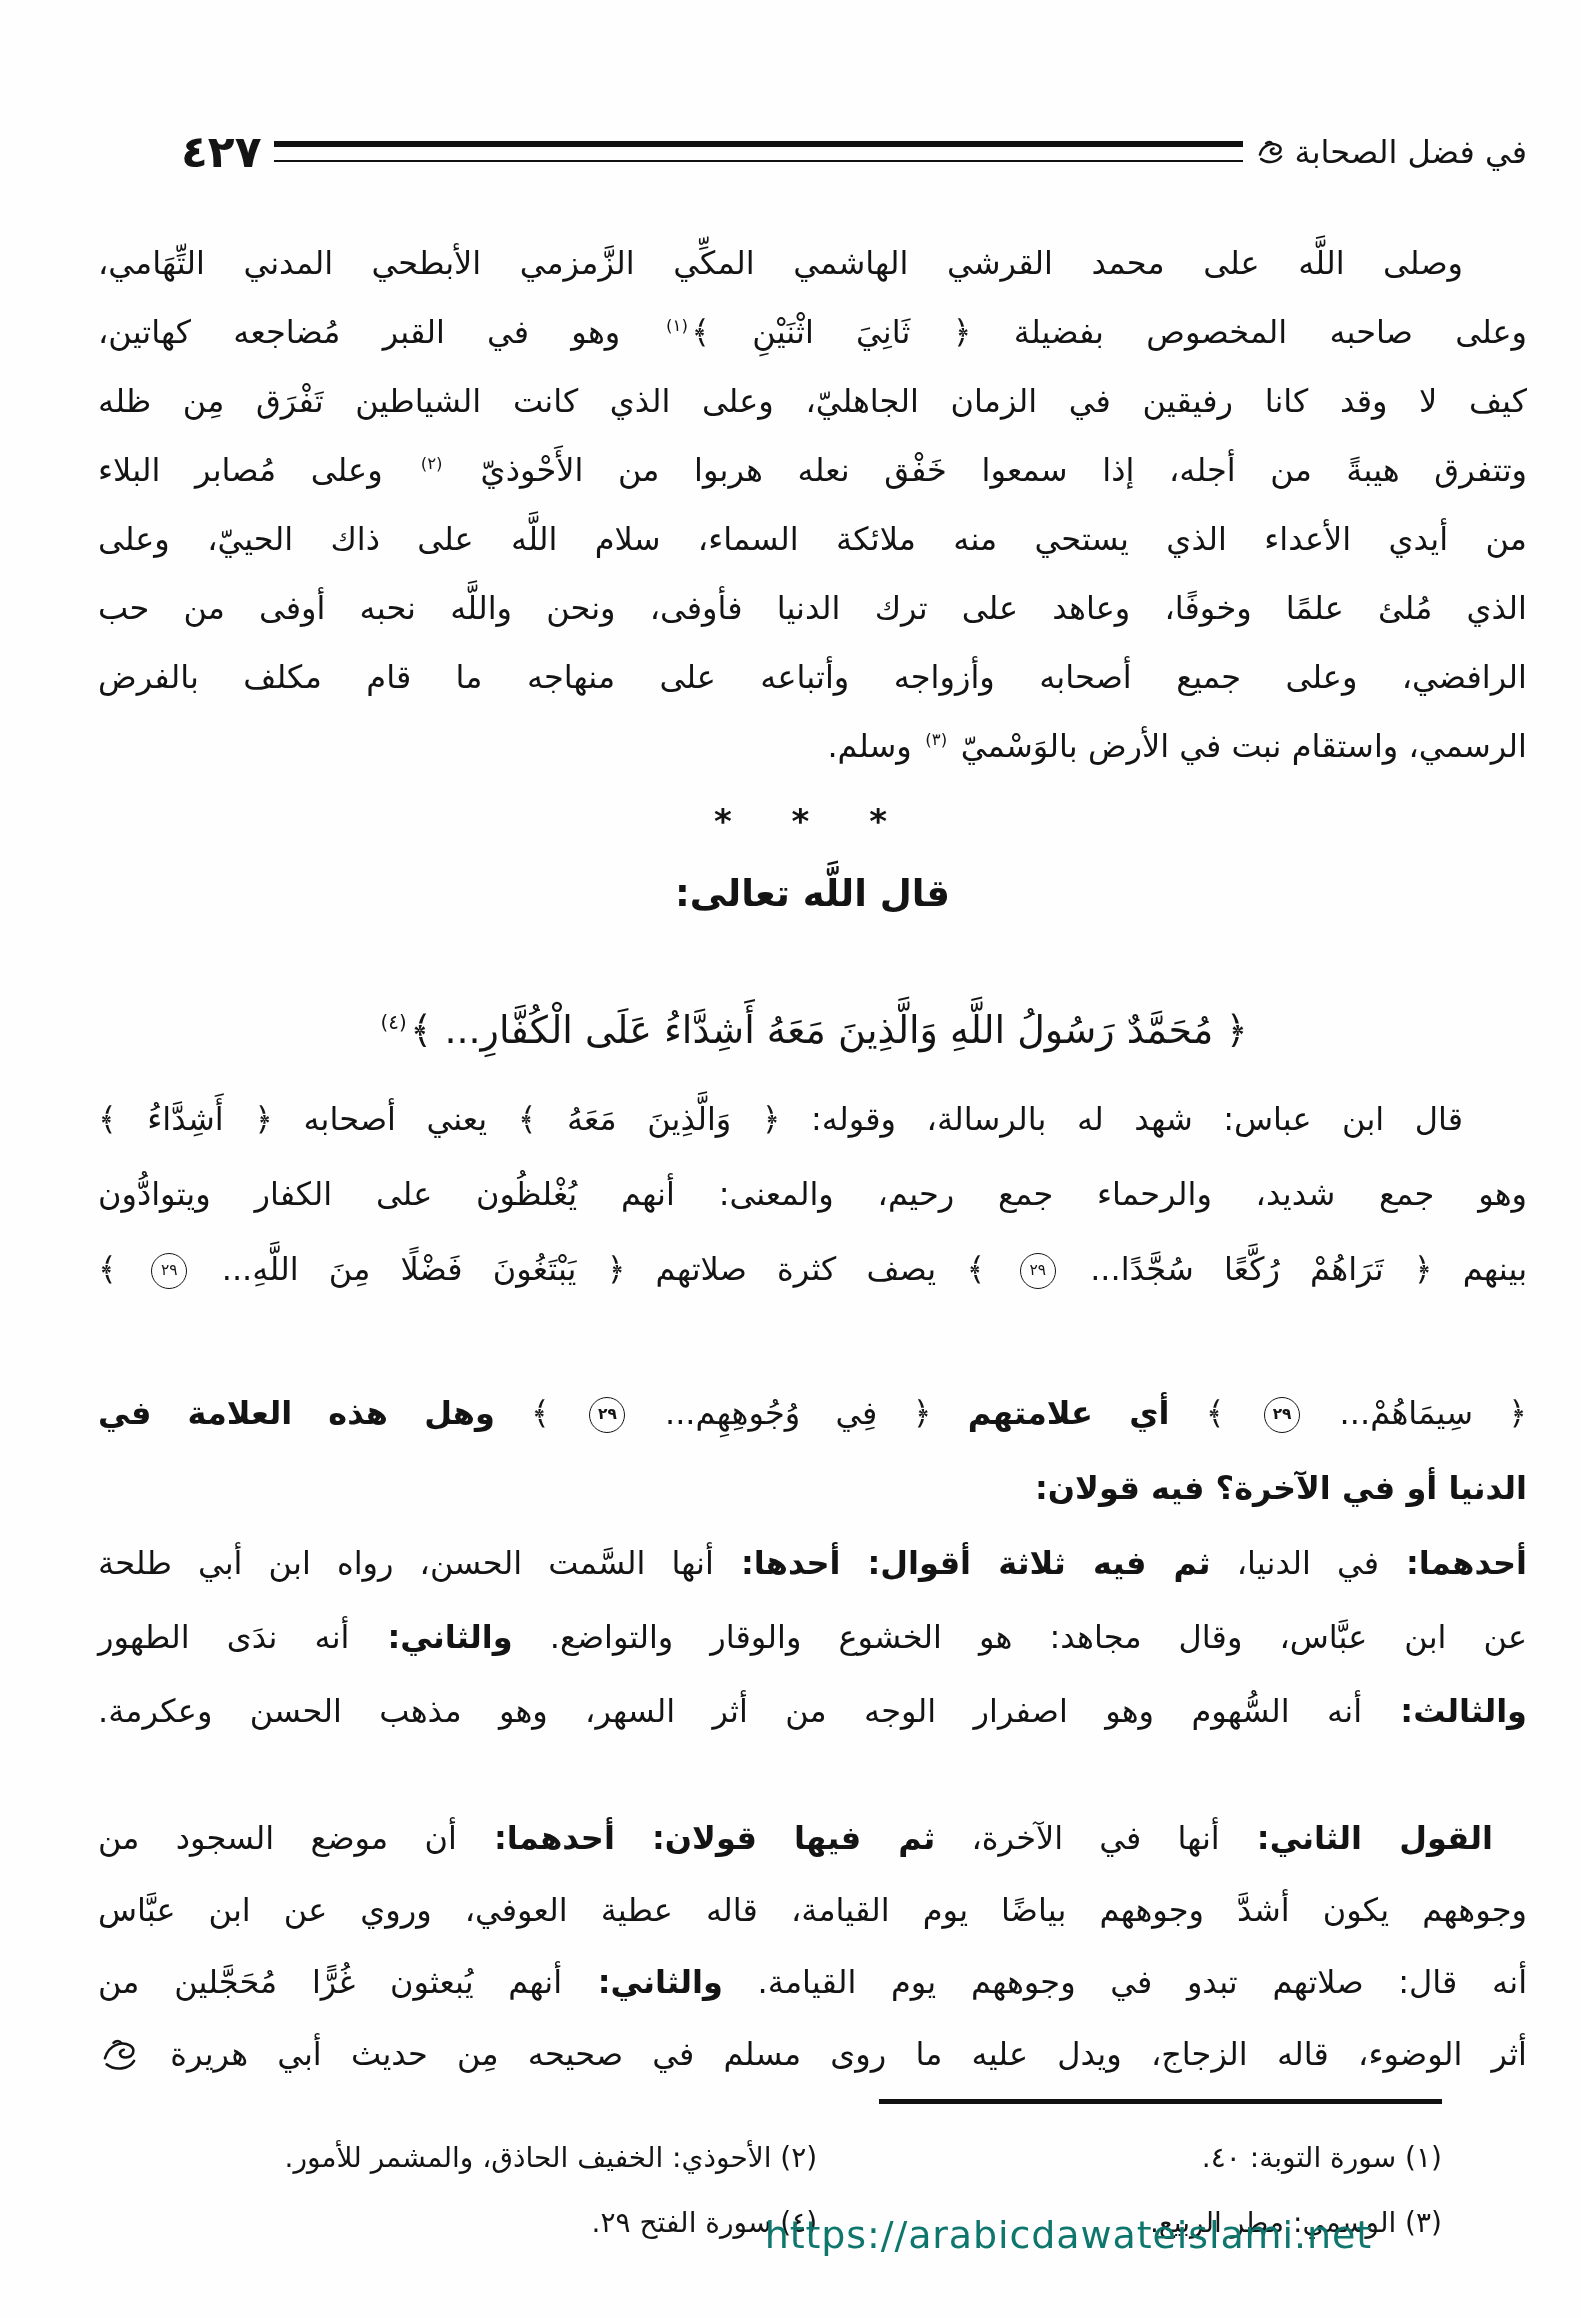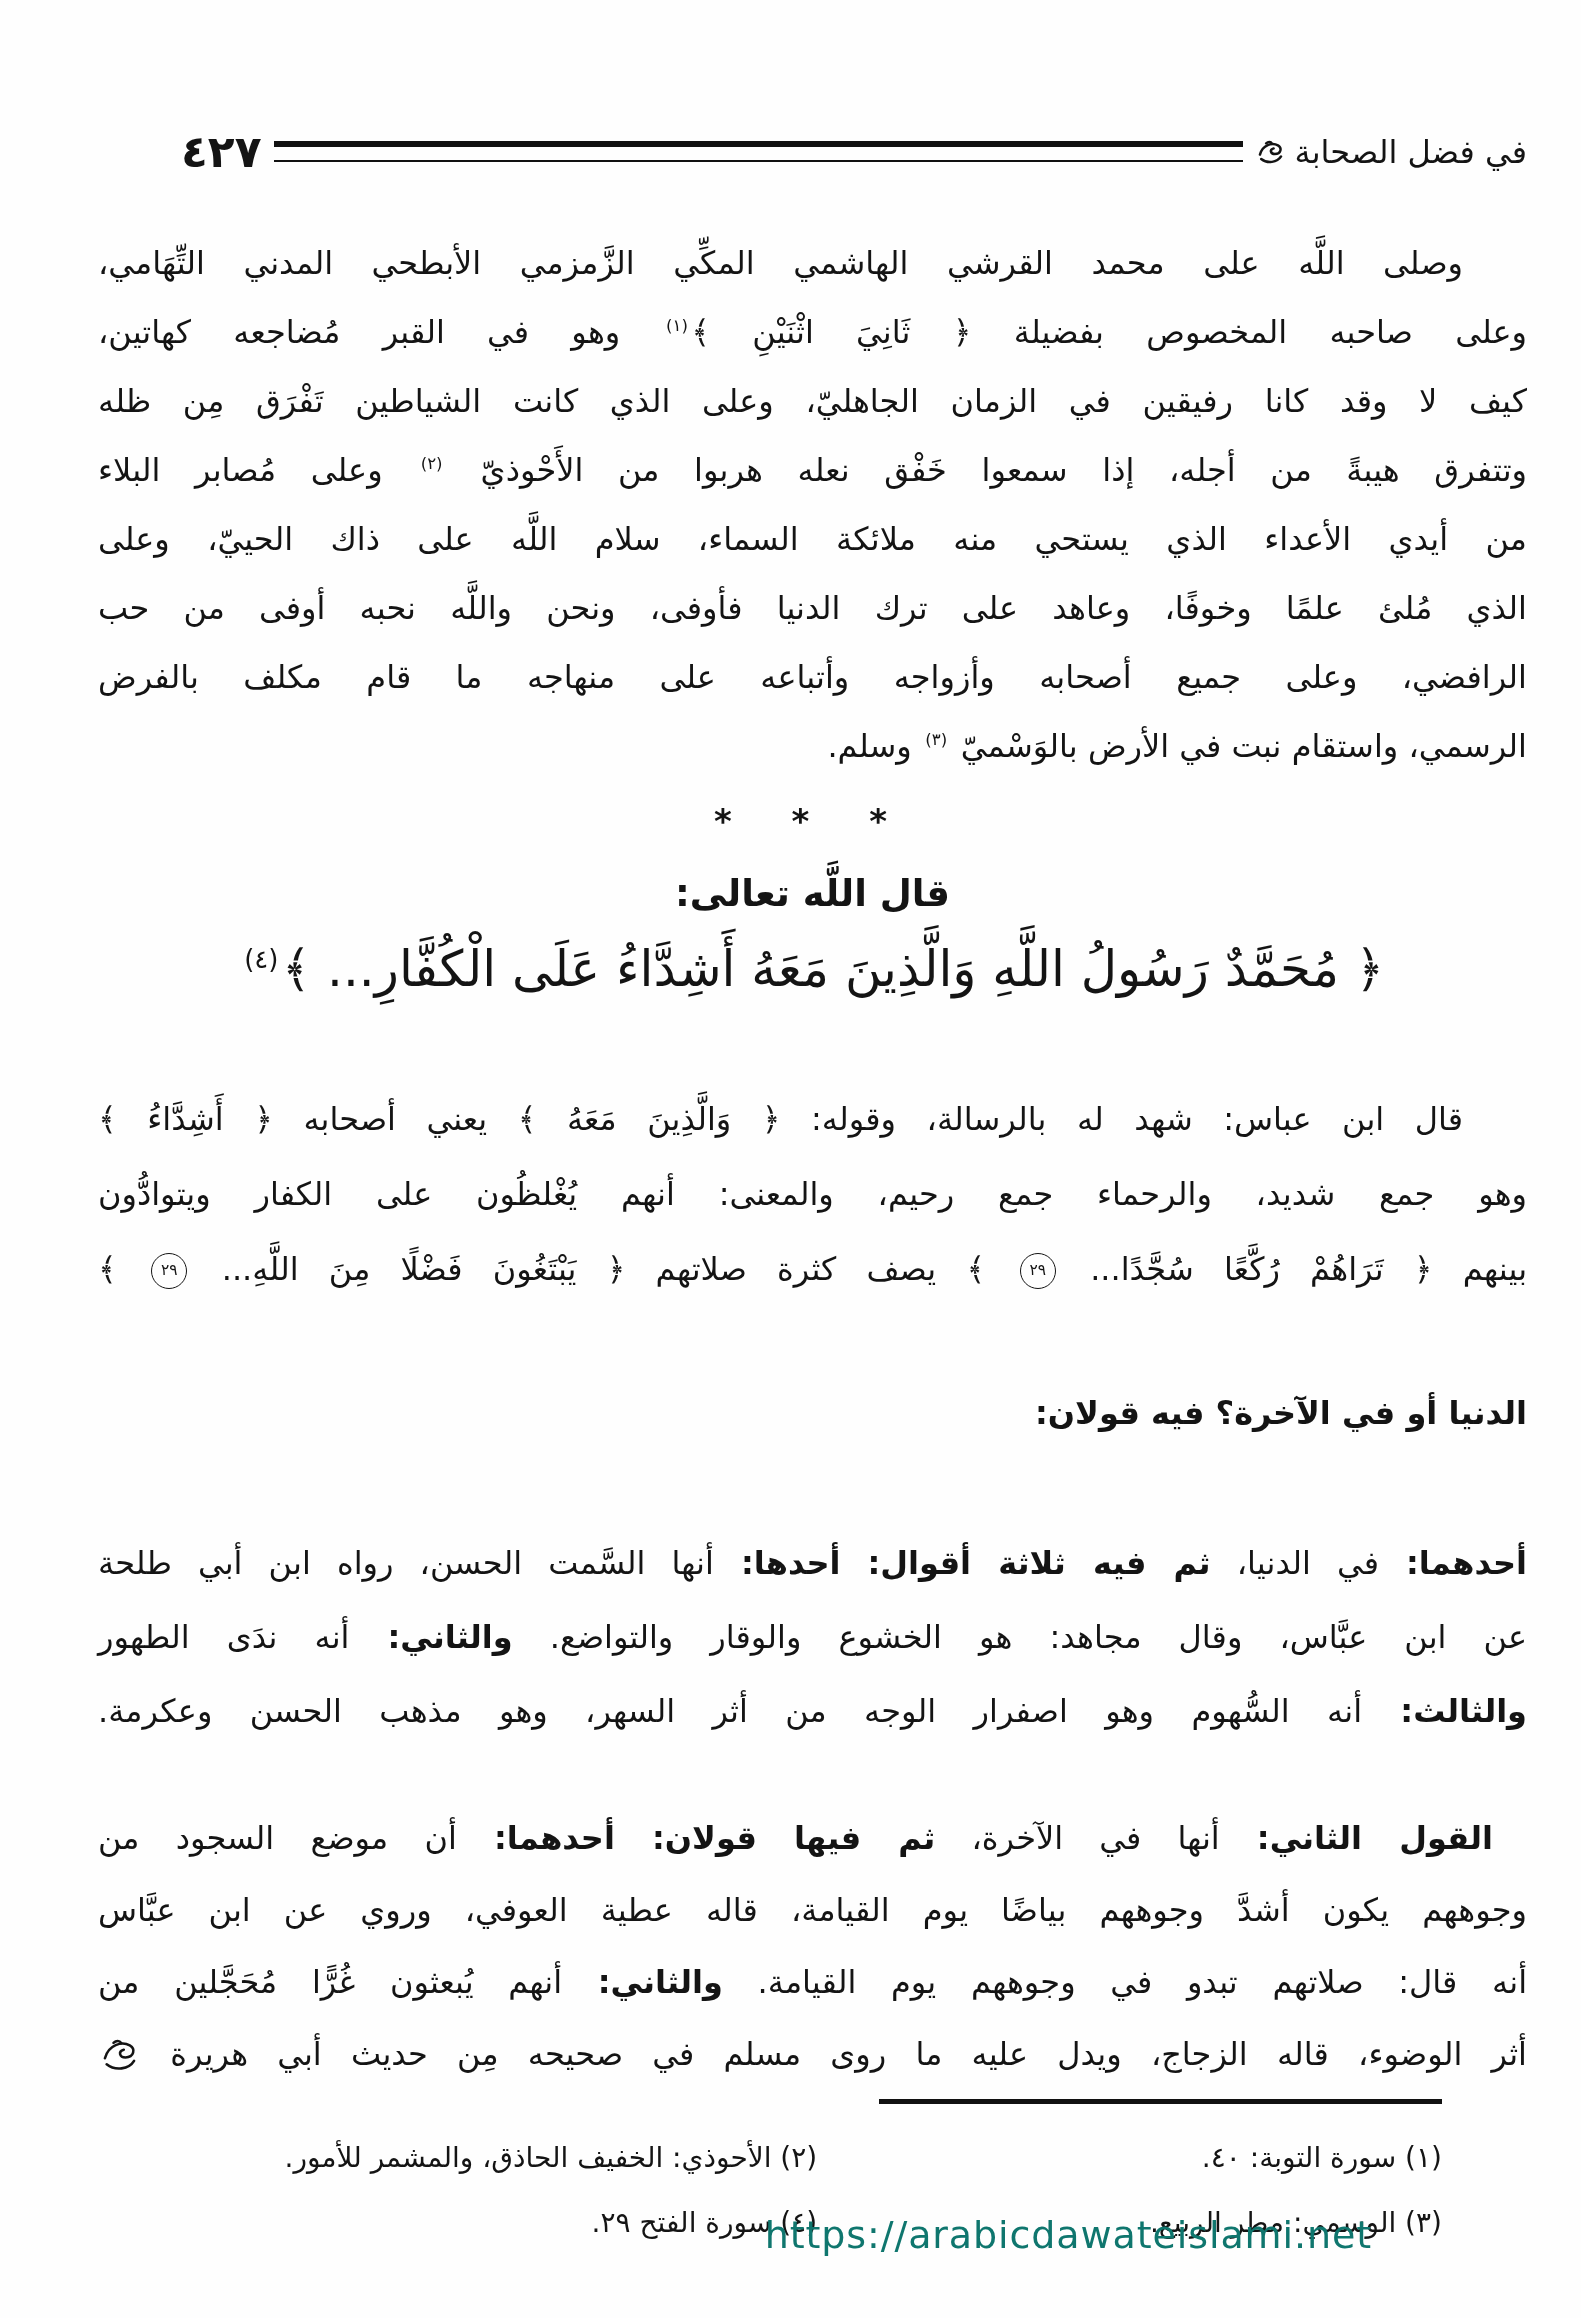--- a/index.html
+++ b/index.html
@@ -57,7 +57,7 @@
   .stars .tline{height:43px;line-height:43px;}
   .stars-text{display:inline-block;letter-spacing:24px;}
   .heading-block{top:872px;text-align:center;font-size:37px;font-weight:bold;}
-  .verse-block{top:927px;font-size:50px;}
+  .verse-block{top:988px;font-size:38px;}
   .verse-block .tline{height:85px;line-height:85px;}
   .tafsir1{top:1082px;--lh:75px;}
   .sima{top:1376px;--lh:75px;font-weight:bold;}

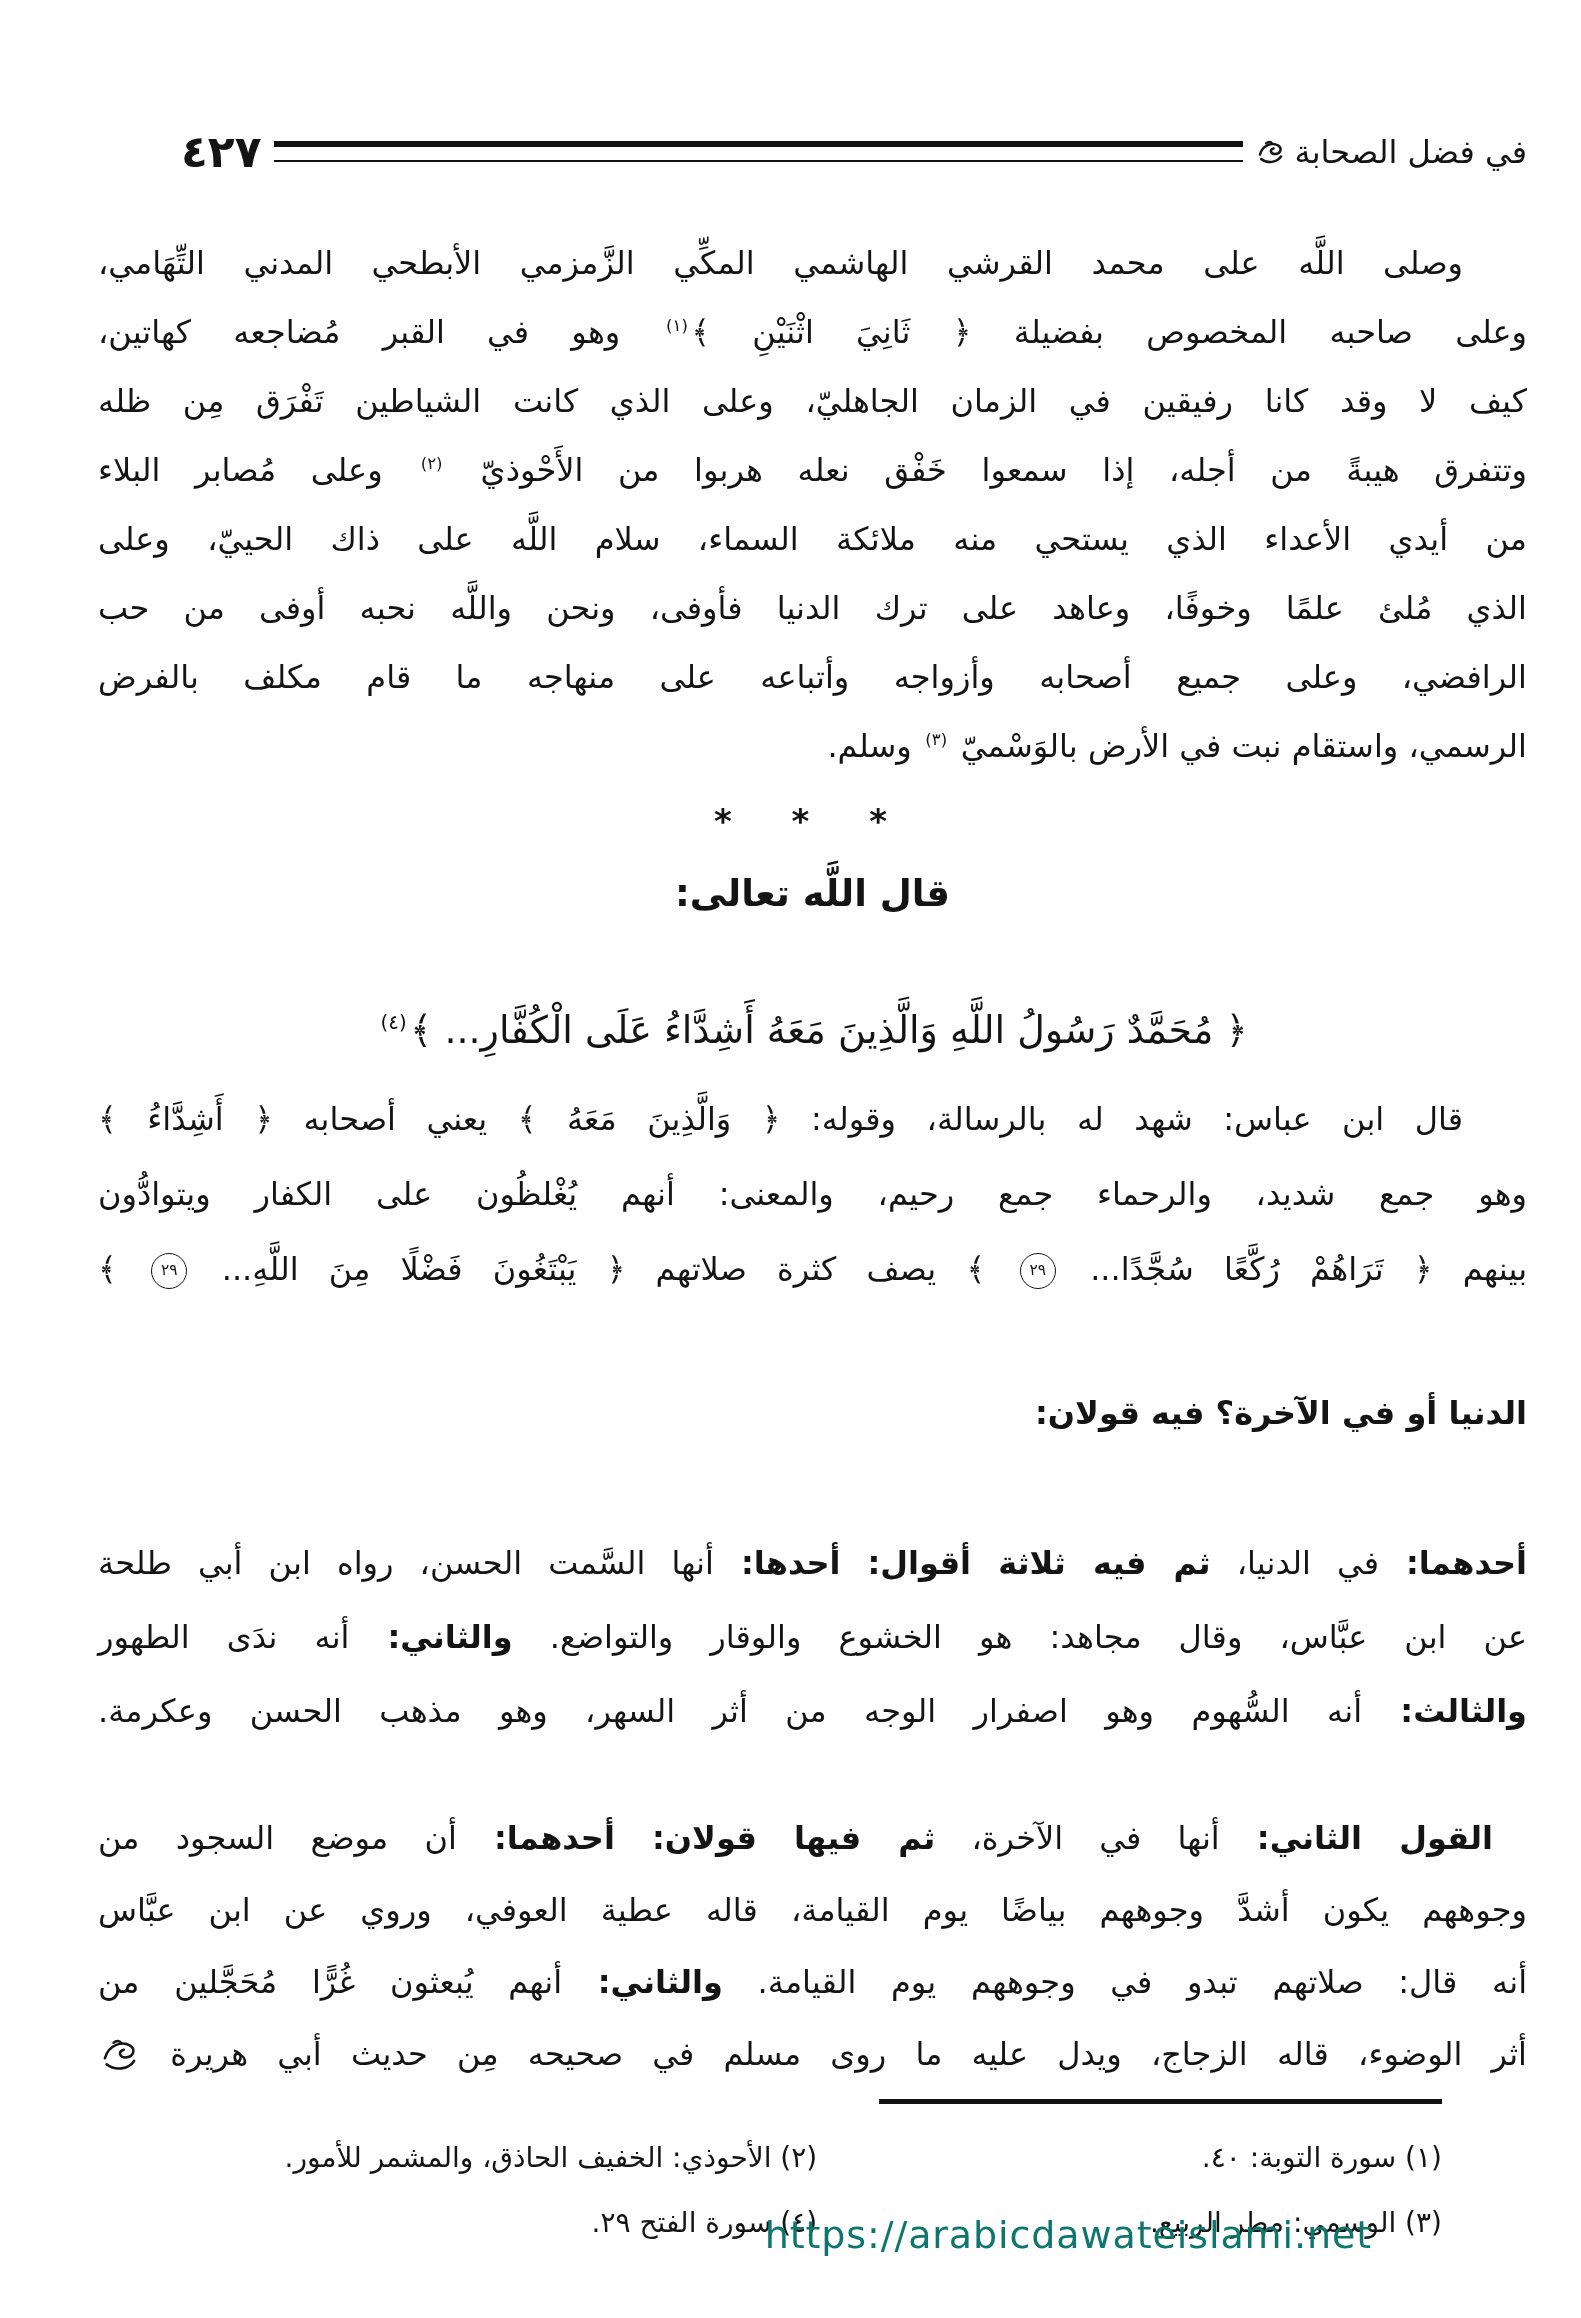--- a/index.html
+++ b/index.html
@@ -135,6 +135,7 @@
     </div>
 
   <div class="textblock sima">
+      <div class="tline"><span class="quran">﴿ سِيمَاهُمْ... </span><span class="ayah">٢٩</span><span class="quran"> ﴾</span><span> أي علامتهم </span><span class="quran">﴿ فِي وُجُوهِهِم... </span><span class="ayah">٢٩</span><span class="quran"> ﴾</span><b> وهل هذه العلامة في</b></div>
       <div class="tline last"><b>الدنيا أو في الآخرة؟ فيه قولان:</b></div>
     </div>
 

